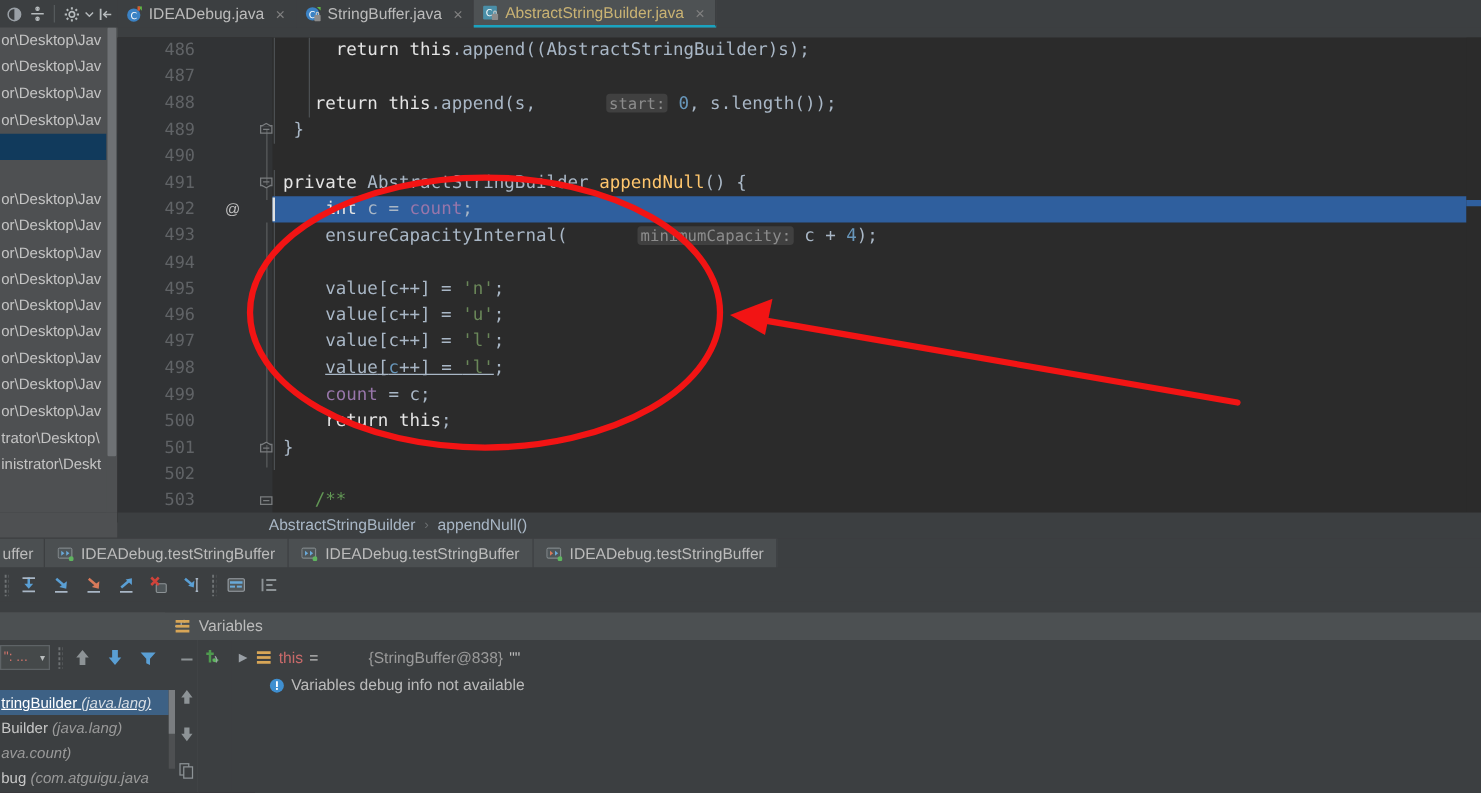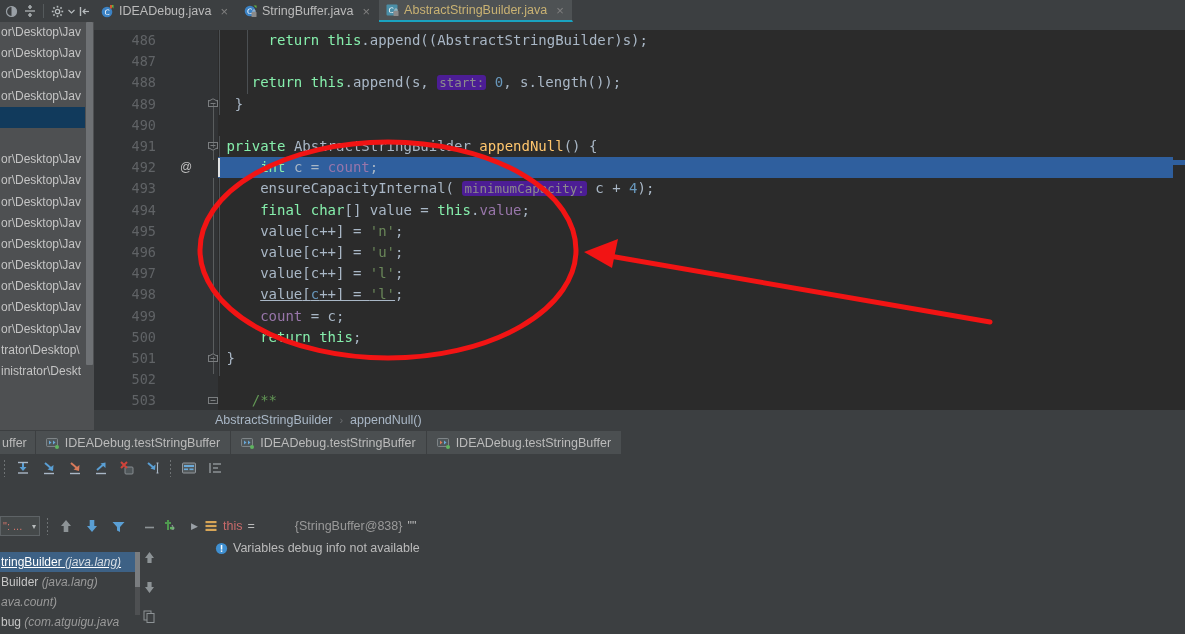--- a/index.html
+++ b/index.html
@@ -131,7 +131,7 @@
     color: #a9b7c6;
   }
   .cline.hl { background: #2f5f9e; }
-  .kw { color: #86efac; }
+  .kw { color: #e5e5e5; }
   .str { color: #6a8759; }
   .num { color: #6897bb; }
   .fld { color: #9876aa; }

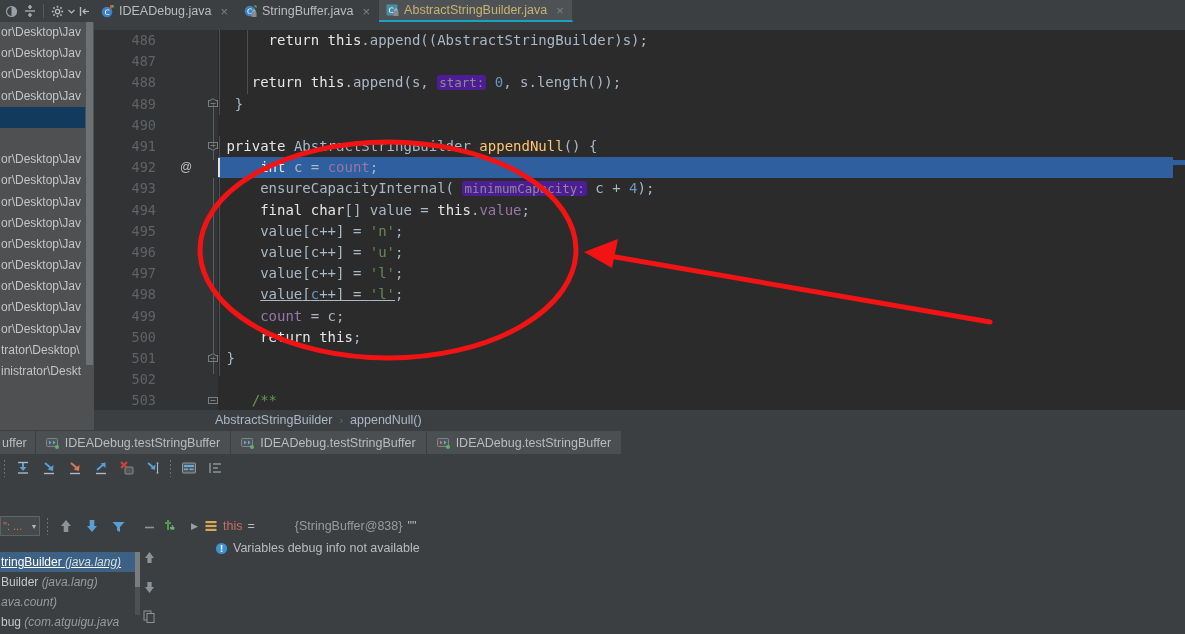--- a/index.html
+++ b/index.html
@@ -139,8 +139,8 @@
   .cmt { color: #629755; }
   .typ { color: #a9b7c6; }
   .hintparam {
-    background: #4c1d95; color: #8c8c8c;
-    border-radius: 3px; padding: 0 2px; font-size: 12.5px;
+    background: #404040; color: #8c8c8c;
+    border-radius: 3px; padding: 0 2px; font-size: 12.5px; margin-left: 48px;
   }
   .ulink { text-decoration: underline; }
 

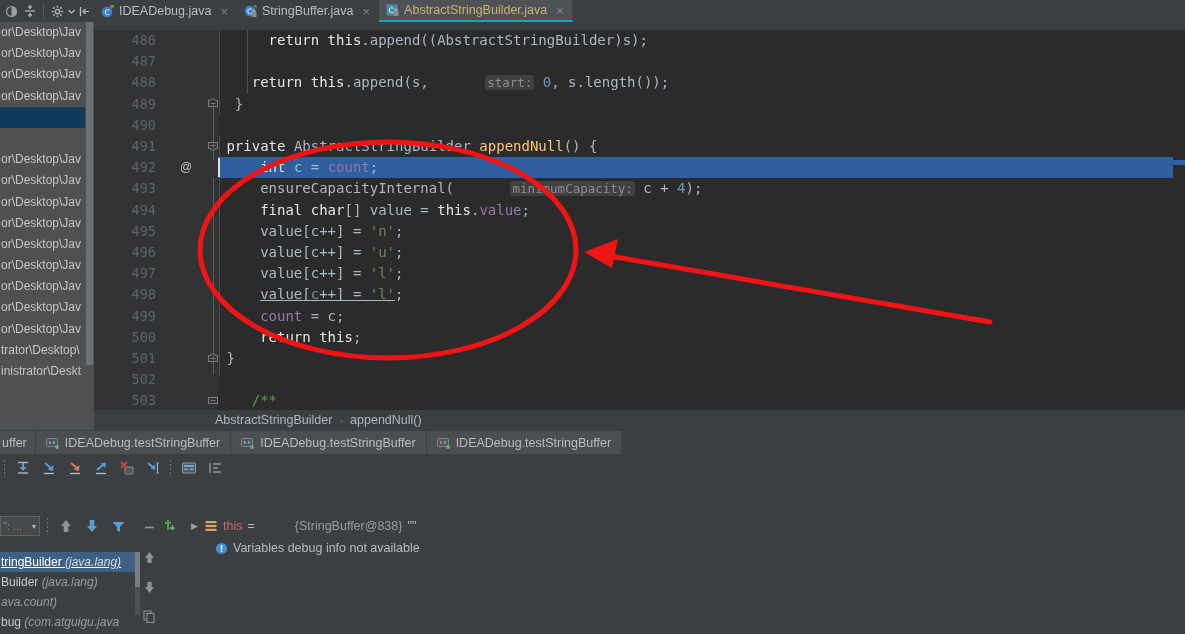--- a/index.html
+++ b/index.html
@@ -505,7 +505,6 @@
 
       <div class="cline" style="top:148.4px"><span style="color:transparent">     </span><span class="typ">ensureCapacityInternal</span>( <span class="hintparam">minimumCapacity:</span> c + <span class="num">4</span>);</div>
 
-      <div class="cline" style="top:169.6px"><span style="color:transparent">     </span><span class="kw">final</span> <span class="kw">char</span>[] <span class="typ">value</span> = <span class="kw">this</span>.<span class="fld">value</span>;</div>
 
       <div class="cline" style="top:190.8px"><span style="color:transparent">     </span><span class="typ">value</span>[c++] = <span class="str">'n'</span>;</div>
 

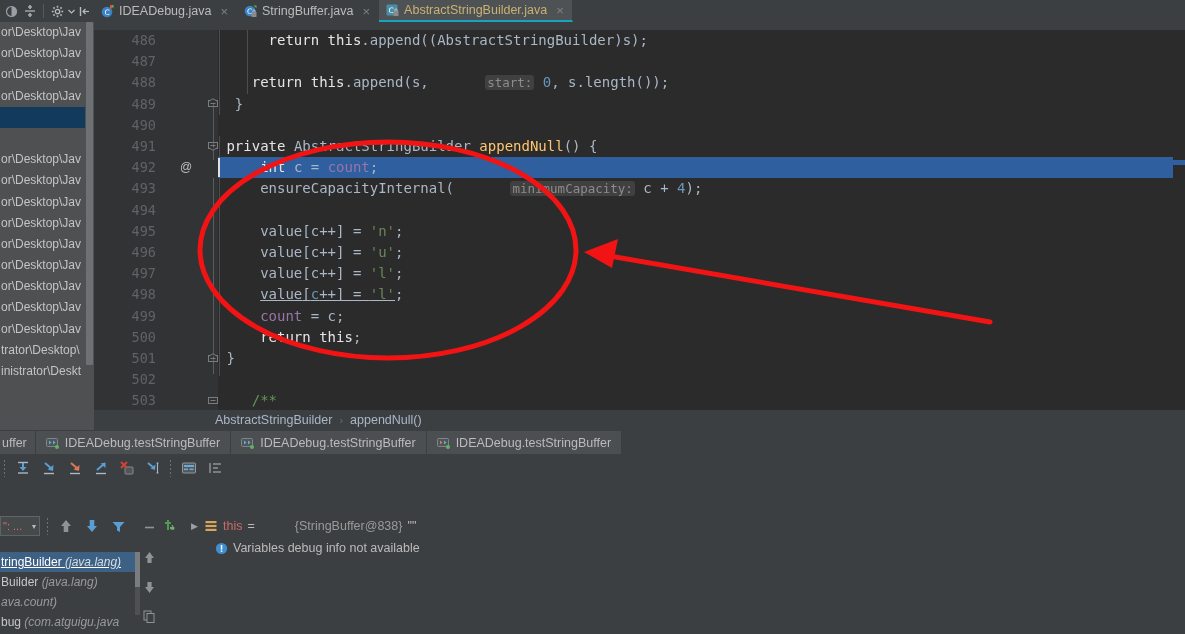--- a/index.html
+++ b/index.html
@@ -644,6 +644,25 @@
     </div>
   </div>
 
+  <div class="varsheader">
+    <div class="vh-left"></div>
+    <div class="frame-ic">
+      <svg width="13" height="13" viewBox="0 0 13 13">
+          <path d="M1 7 L6 7 M6 7 L6 3 M6 3 L9 3" stroke="#9aa0a6" stroke-width="1.1" fill="none"></path>
+          <path d="M8 1.5 L11 3 L8 4.5 Z" fill="#9aa0a6"></path>
+        </svg>
+    </div>
+    <div class="vh-tab">
+      <span class="dbg-ic">
+        <svg width="12" height="12" viewBox="0 0 12 12">
+            <rect x="0.5" y="1" width="11" height="2.2" fill="#d8a657"></rect>
+            <rect x="0.5" y="4.9" width="11" height="2.2" fill="#d8a657"></rect>
+            <rect x="0.5" y="8.8" width="11" height="2.2" fill="#d8a657"></rect>
+          </svg>
+      </span>
+      <span>Variables</span>
+    </div>
+  </div>
 
   <div class="framespane">
     <div class="fp-toolbar">

